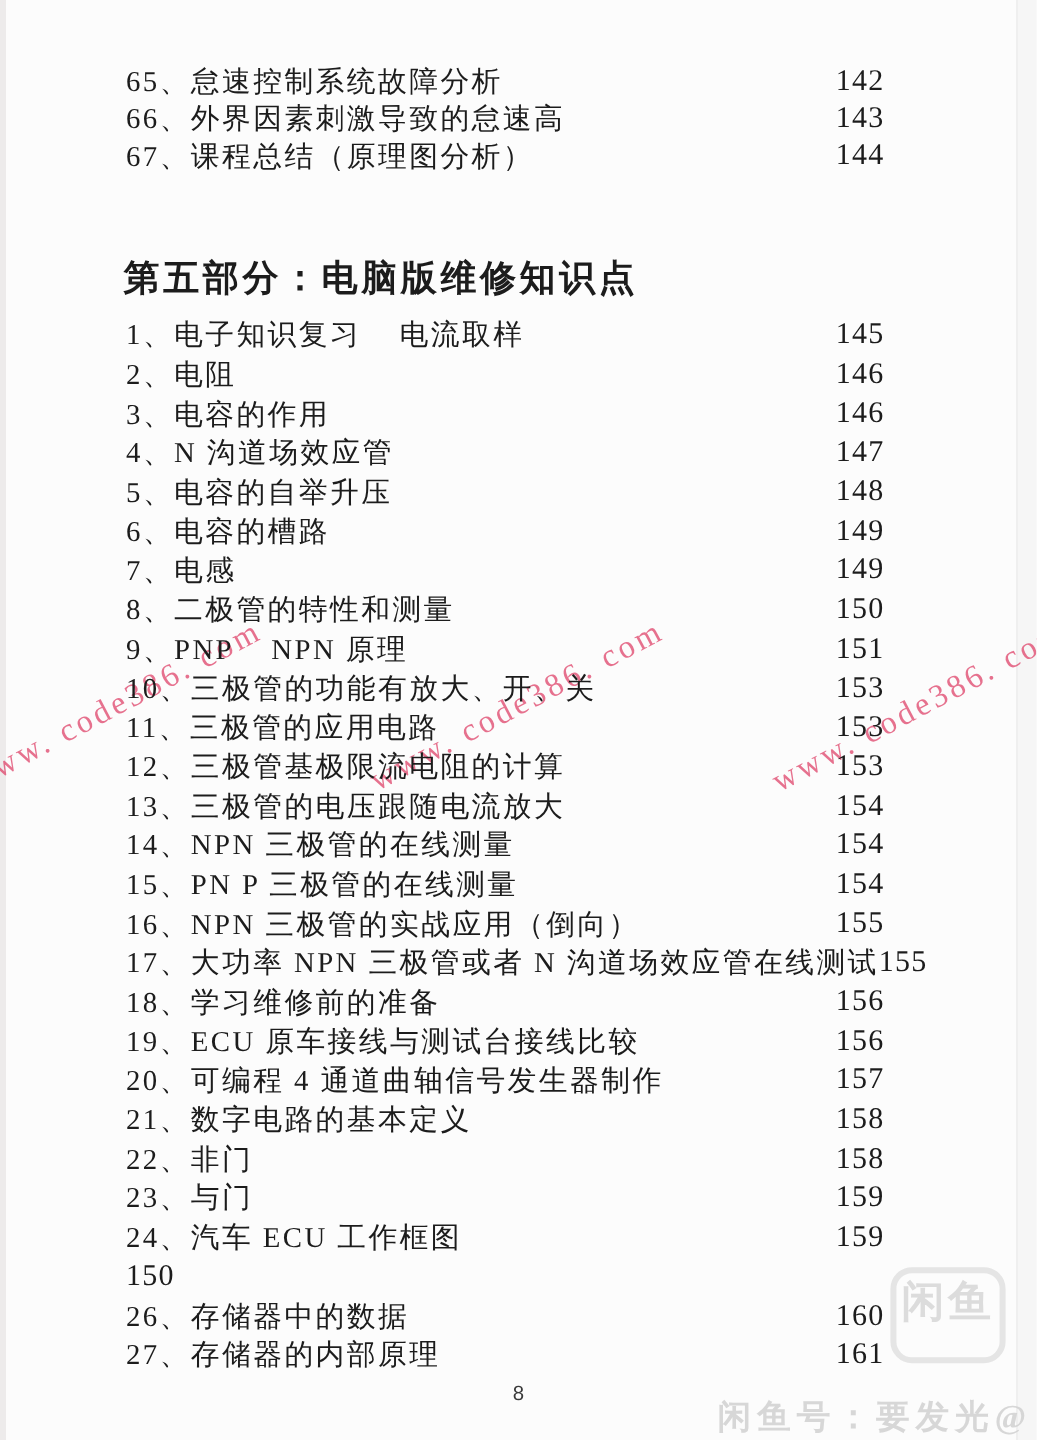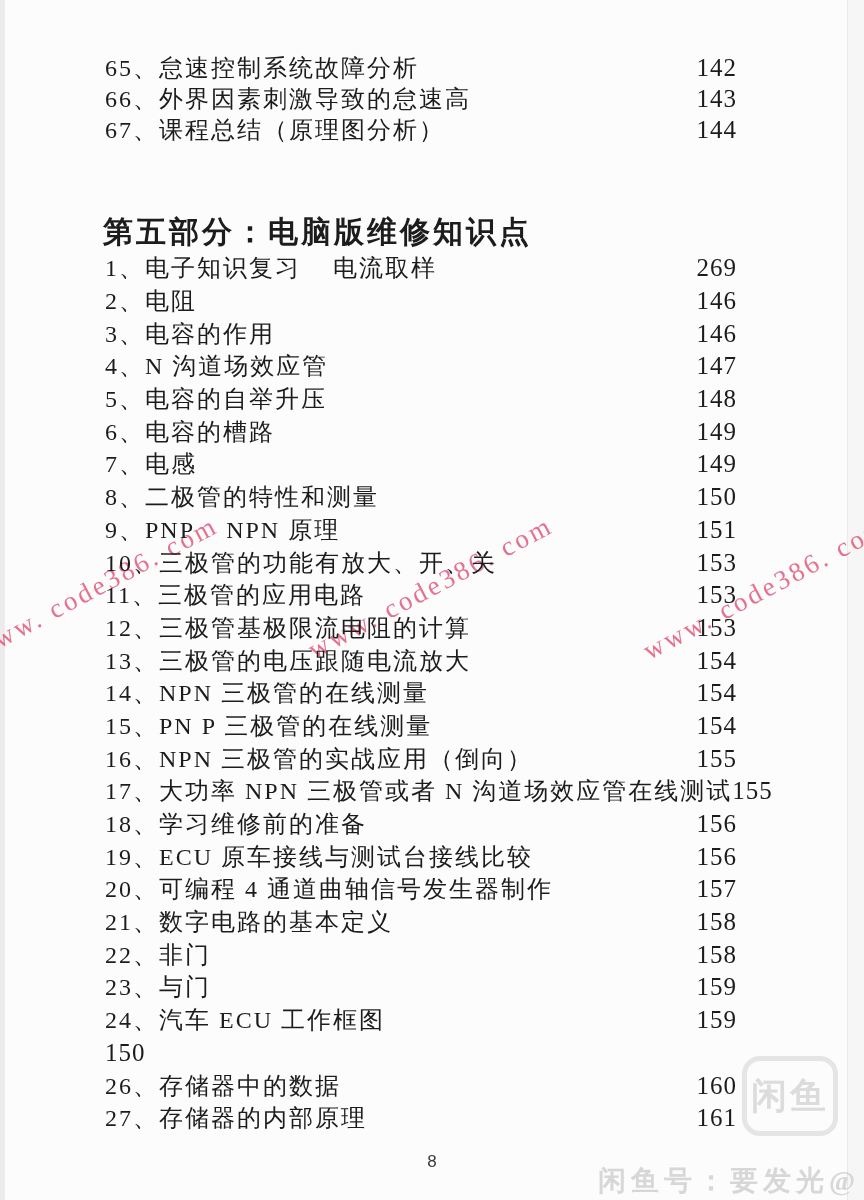--- a/index.html
+++ b/index.html
@@ -14,7 +14,7 @@
 
   .prev-list{position:absolute;left:105px;top:52px;width:632px;}
   .prev-list .toc-row{height:31px;}
-  .toc-list{position:absolute;left:105px;top:252px;width:632px;}
+  .toc-list{position:absolute;left:105px;top:263px;width:632px;}
   .toc-list .toc-row{height:32.7px;}
 
   .toc-row{display:flex;justify-content:space-between;align-items:center;}

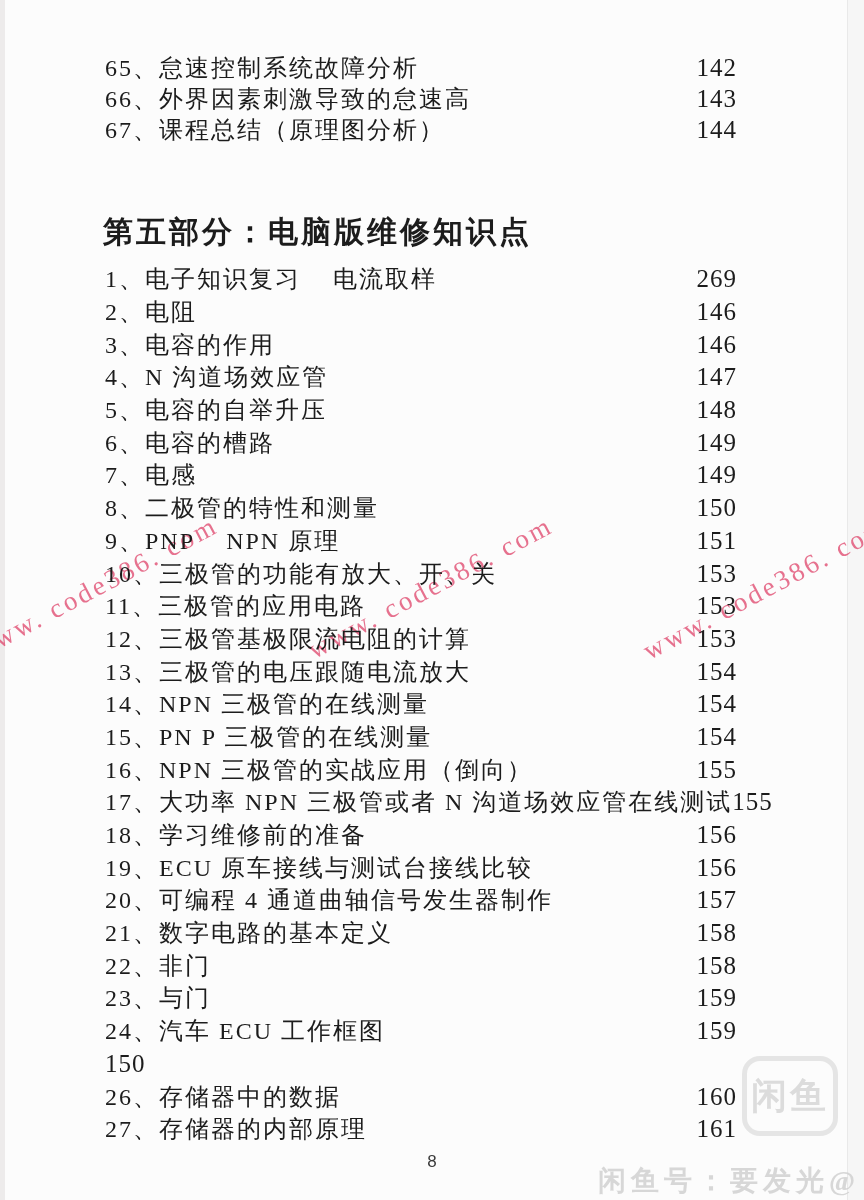--- a/index.html
+++ b/index.html
@@ -90,7 +90,7 @@
   <div class="toc-list">
       <div class="toc-row">
         <span class="toc-label">1、电子知识复习    电流取样</span>
-        <span class="toc-page">269</span>
+        <span class="toc-page">145</span>
       </div>
       <div class="toc-row">
         <span class="toc-label">2、电阻</span>

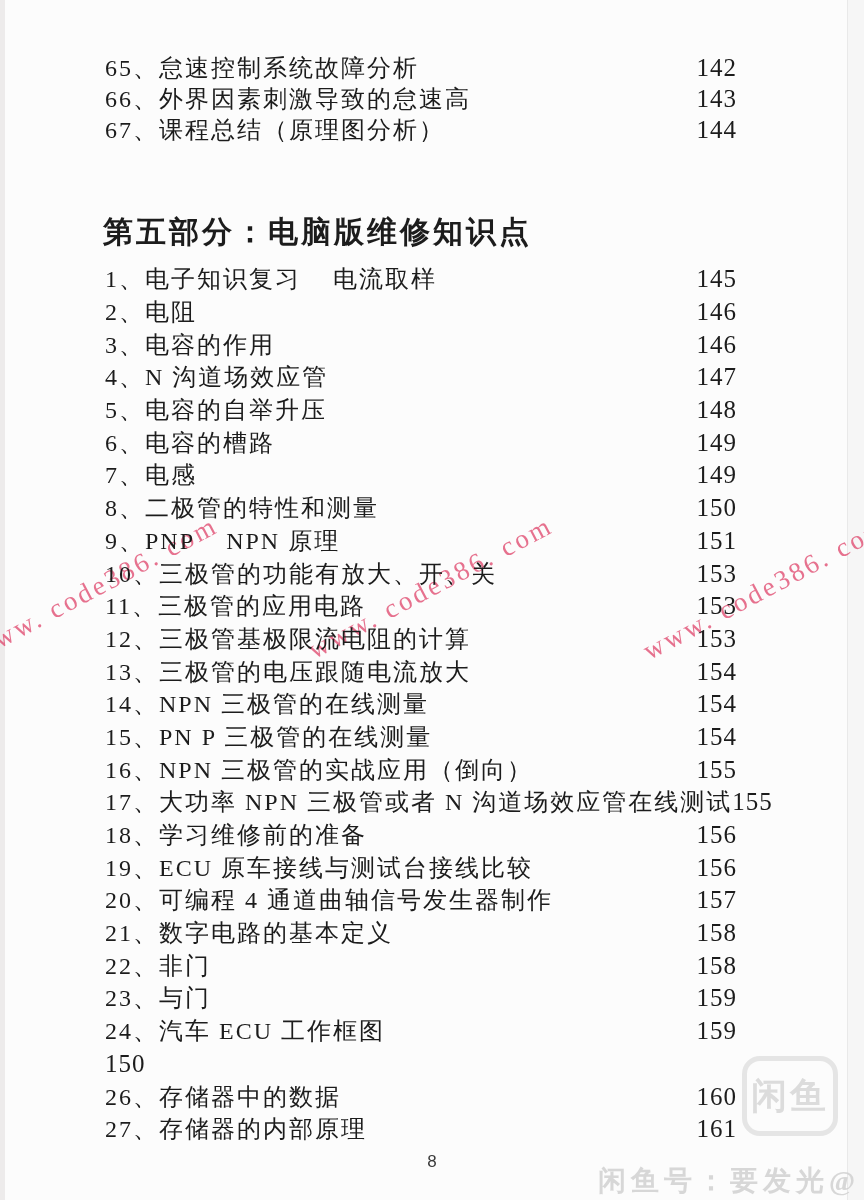--- a/index.html
+++ b/index.html
@@ -39,7 +39,7 @@
   .xy-logo{
     position:absolute;left:742px;top:1056px;width:96px;height:80px;
     border:5px solid rgba(214,214,214,0.6);border-radius:18px;
-    display:flex;align-items:center;justify-content:center;
+    display:flex;justify-content:center;
     box-sizing:border-box;
   }
   .xy-logo-label{

